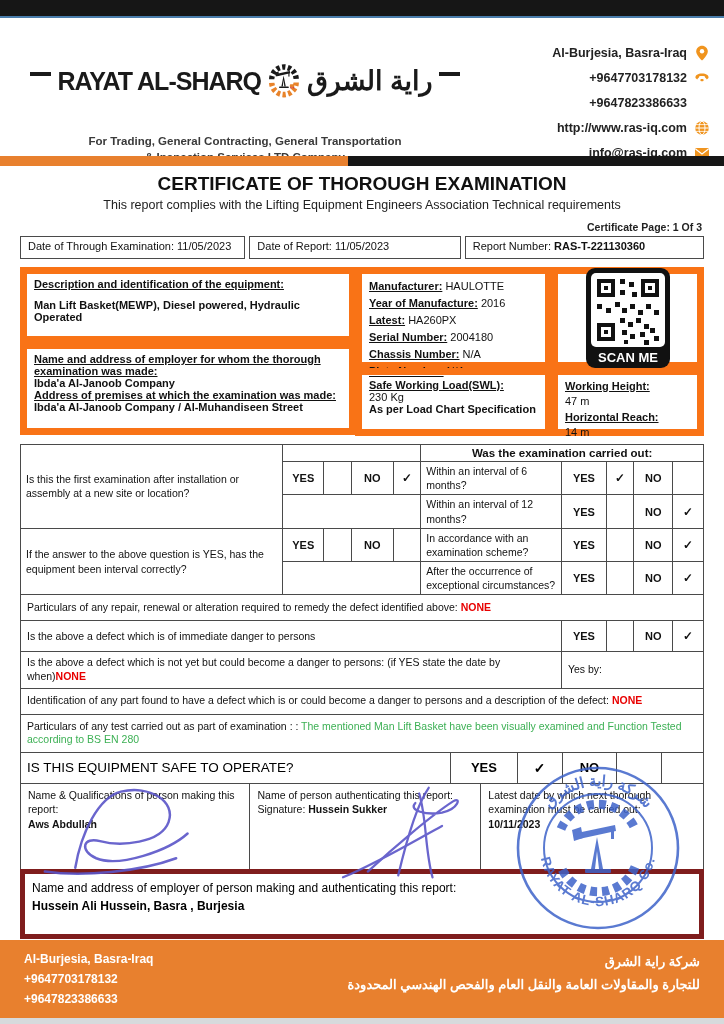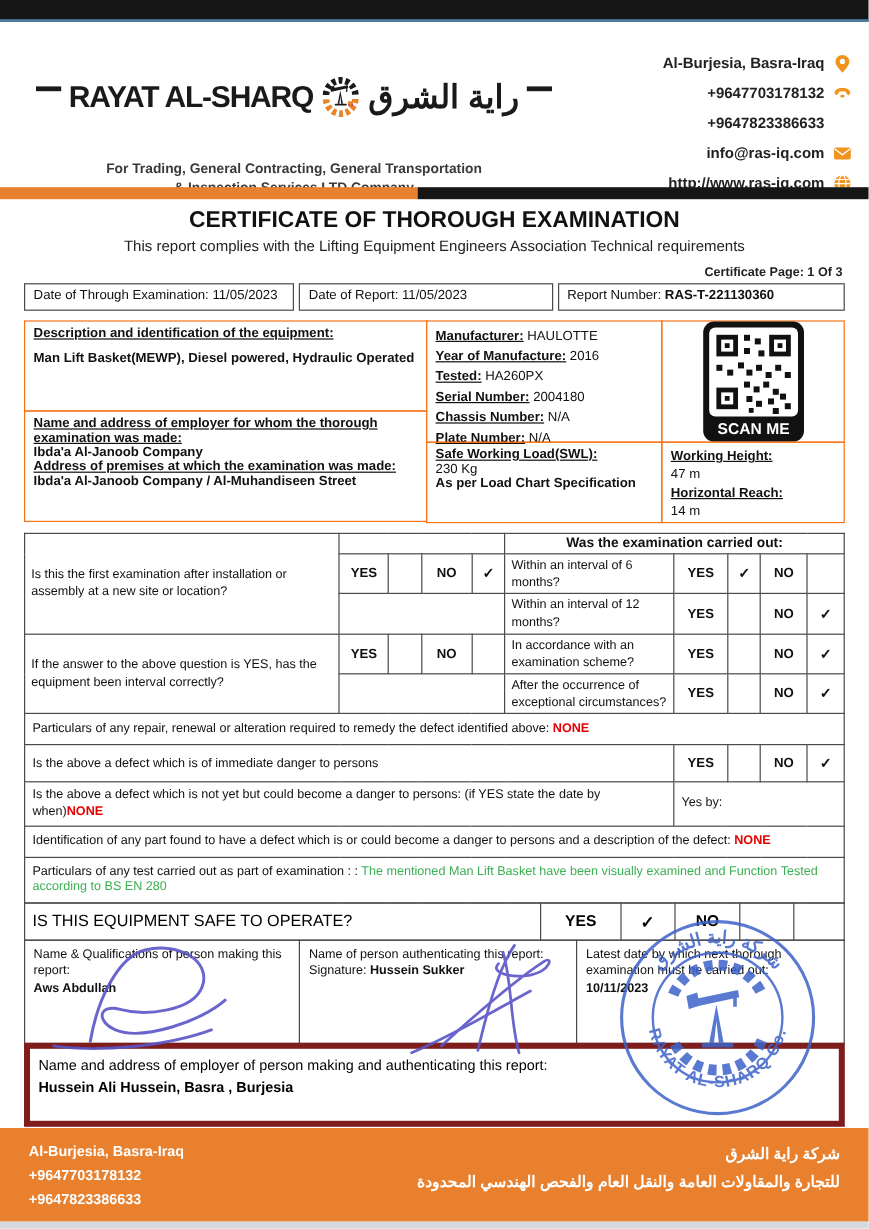--- a/index.html
+++ b/index.html
@@ -141,13 +141,6 @@
         <svg class="cicon empty" viewBox="0 0 16 16"></svg>
       </div>
       <div class="contact-row">
-        <span>info@ras-iq.com</span>
-        <svg class="cicon" viewBox="0 0 16 16">
-          <rect x="1" y="3" width="14" height="10" rx="1.5" fill="#f0941e"></rect>
-          <polyline points="1.5,4 8,9 14.5,4" fill="none" stroke="#fff" stroke-width="1.2"></polyline>
-        </svg>
-      </div>
-      <div class="contact-row">
         <span>http://www.ras-iq.com</span>
         <svg class="cicon" viewBox="0 0 16 16">
           <circle cx="8" cy="8" r="6.8" fill="#f0941e"></circle>
@@ -155,6 +148,13 @@
           <line x1="1.2" y1="8" x2="14.8" y2="8" stroke="#fff" stroke-width="1"></line>
           <line x1="2" y1="4.6" x2="14" y2="4.6" stroke="#fff" stroke-width="0.8"></line>
           <line x1="2" y1="11.4" x2="14" y2="11.4" stroke="#fff" stroke-width="0.8"></line>
+        </svg>
+      </div>
+      <div class="contact-row">
+        <span>info@ras-iq.com</span>
+        <svg class="cicon" viewBox="0 0 16 16">
+          <rect x="1" y="3" width="14" height="10" rx="1.5" fill="#f0941e"></rect>
+          <polyline points="1.5,4 8,9 14.5,4" fill="none" stroke="#fff" stroke-width="1.2"></polyline>
         </svg>
       </div>
     </div>

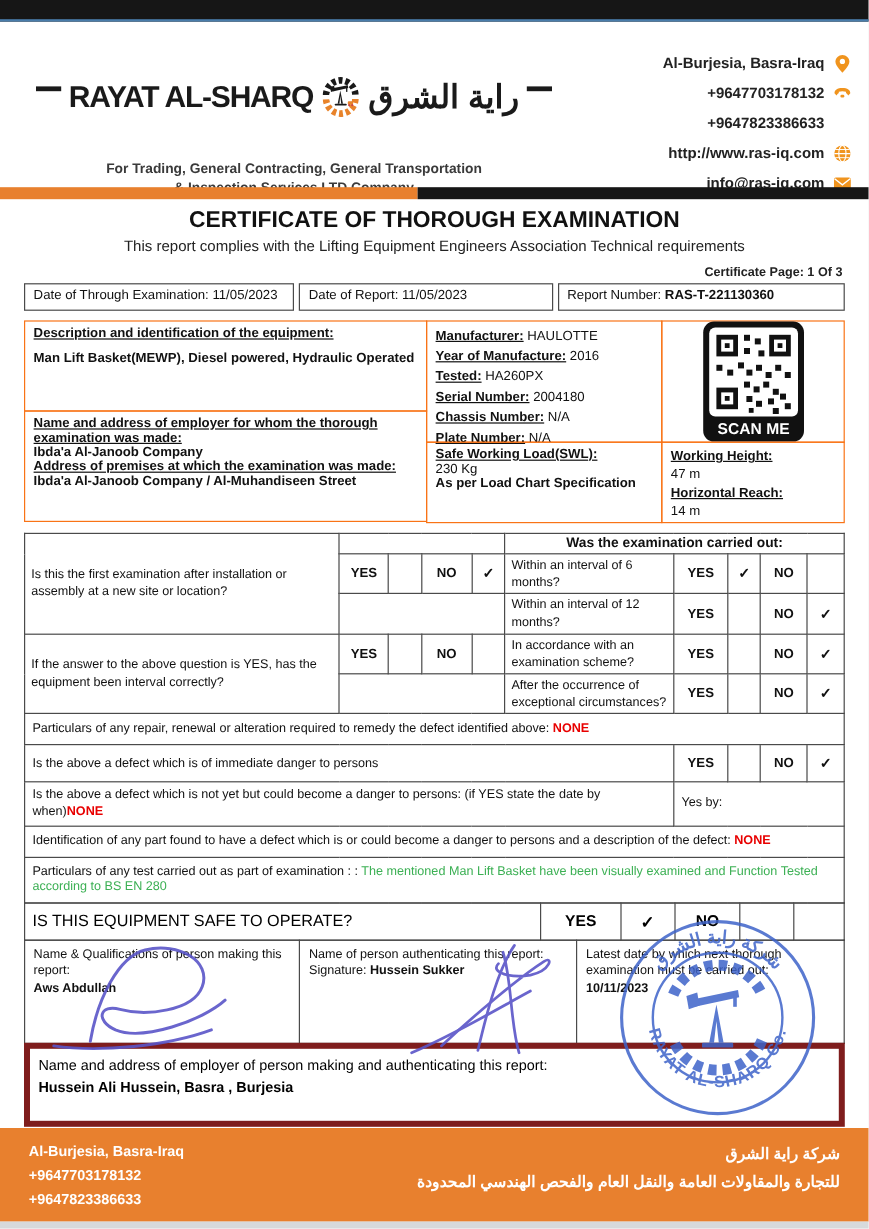--- a/index.html
+++ b/index.html
@@ -43,7 +43,7 @@
   
   .equip { display:flex; margin-top:9px; }
   .equip .ecol { display:flex; flex-direction:column; }
-  .ecell { border:1px solid #f97316; padding:4px 7px; font-size:11px; color:#111; margin-top:-1px; }
+  .ecell { border:7px solid #f97316; padding:4px 7px; font-size:11px; color:#111; margin-top:-1px; }
   .ecol + .ecol .ecell { margin-left:-1px; }
   .ec1 { width:336px; } .ec2 { width:196px; } .ec3 { width:152px; }
   .lbl { font-weight:bold; text-decoration:underline; }

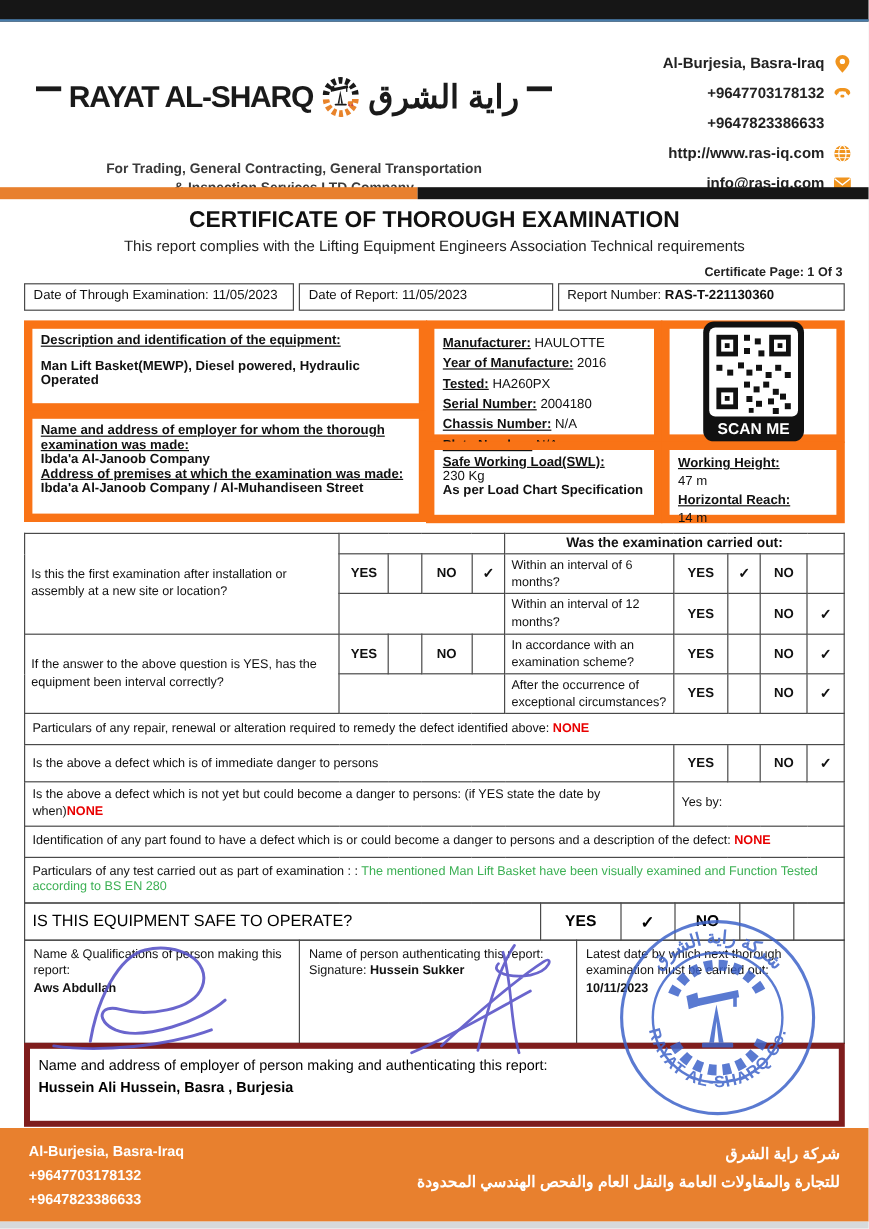--- a/index.html
+++ b/index.html
@@ -203,7 +203,7 @@
         <div class="ecell cell-det">
           <span class="lbl">Manufacturer:</span> <span>HAULOTTE</span><br>
           <span class="lbl">Year of Manufacture:</span> <span>2016</span><br>
-          <span class="lbl">Tested:</span> <span>HA260PX</span><br>
+          <span class="lbl">Latest:</span> <span>HA260PX</span><br>
           <span class="lbl">Serial Number:</span> <span>2004180</span><br>
           <span class="lbl">Chassis Number:</span> <span>N/A</span><br>
           <span class="lbl">Plate Number:</span> <span>N/A</span>

